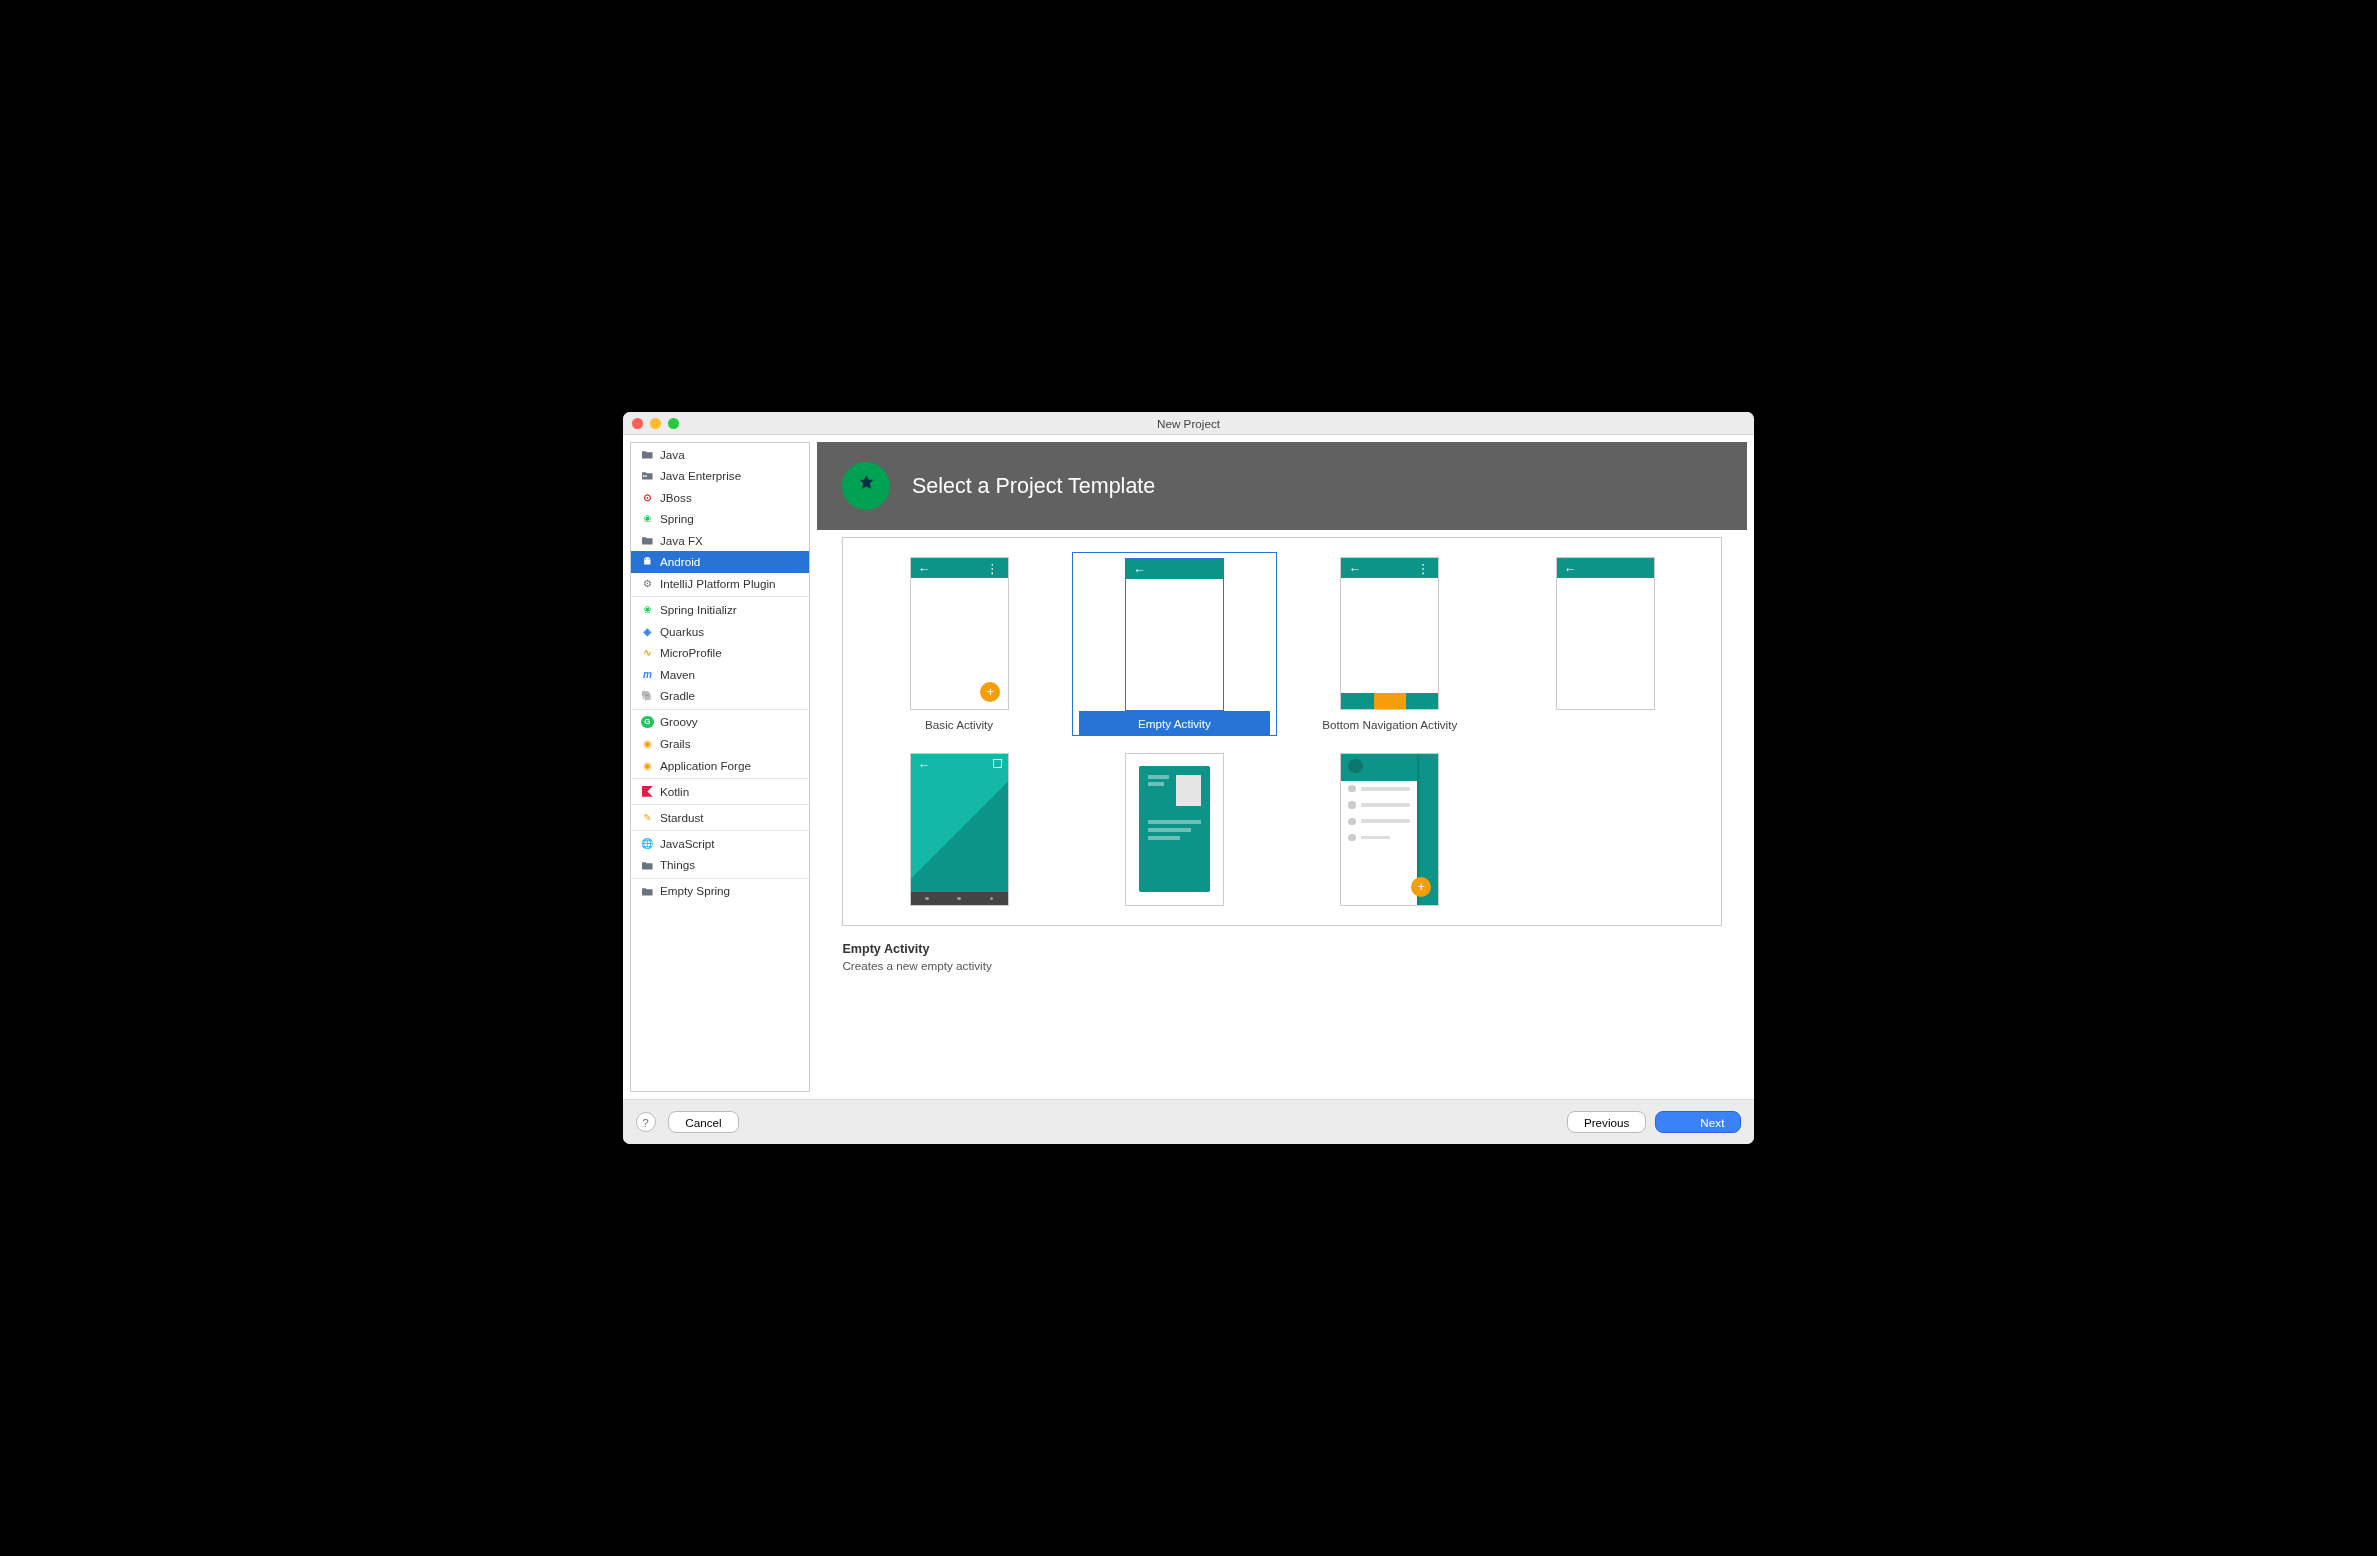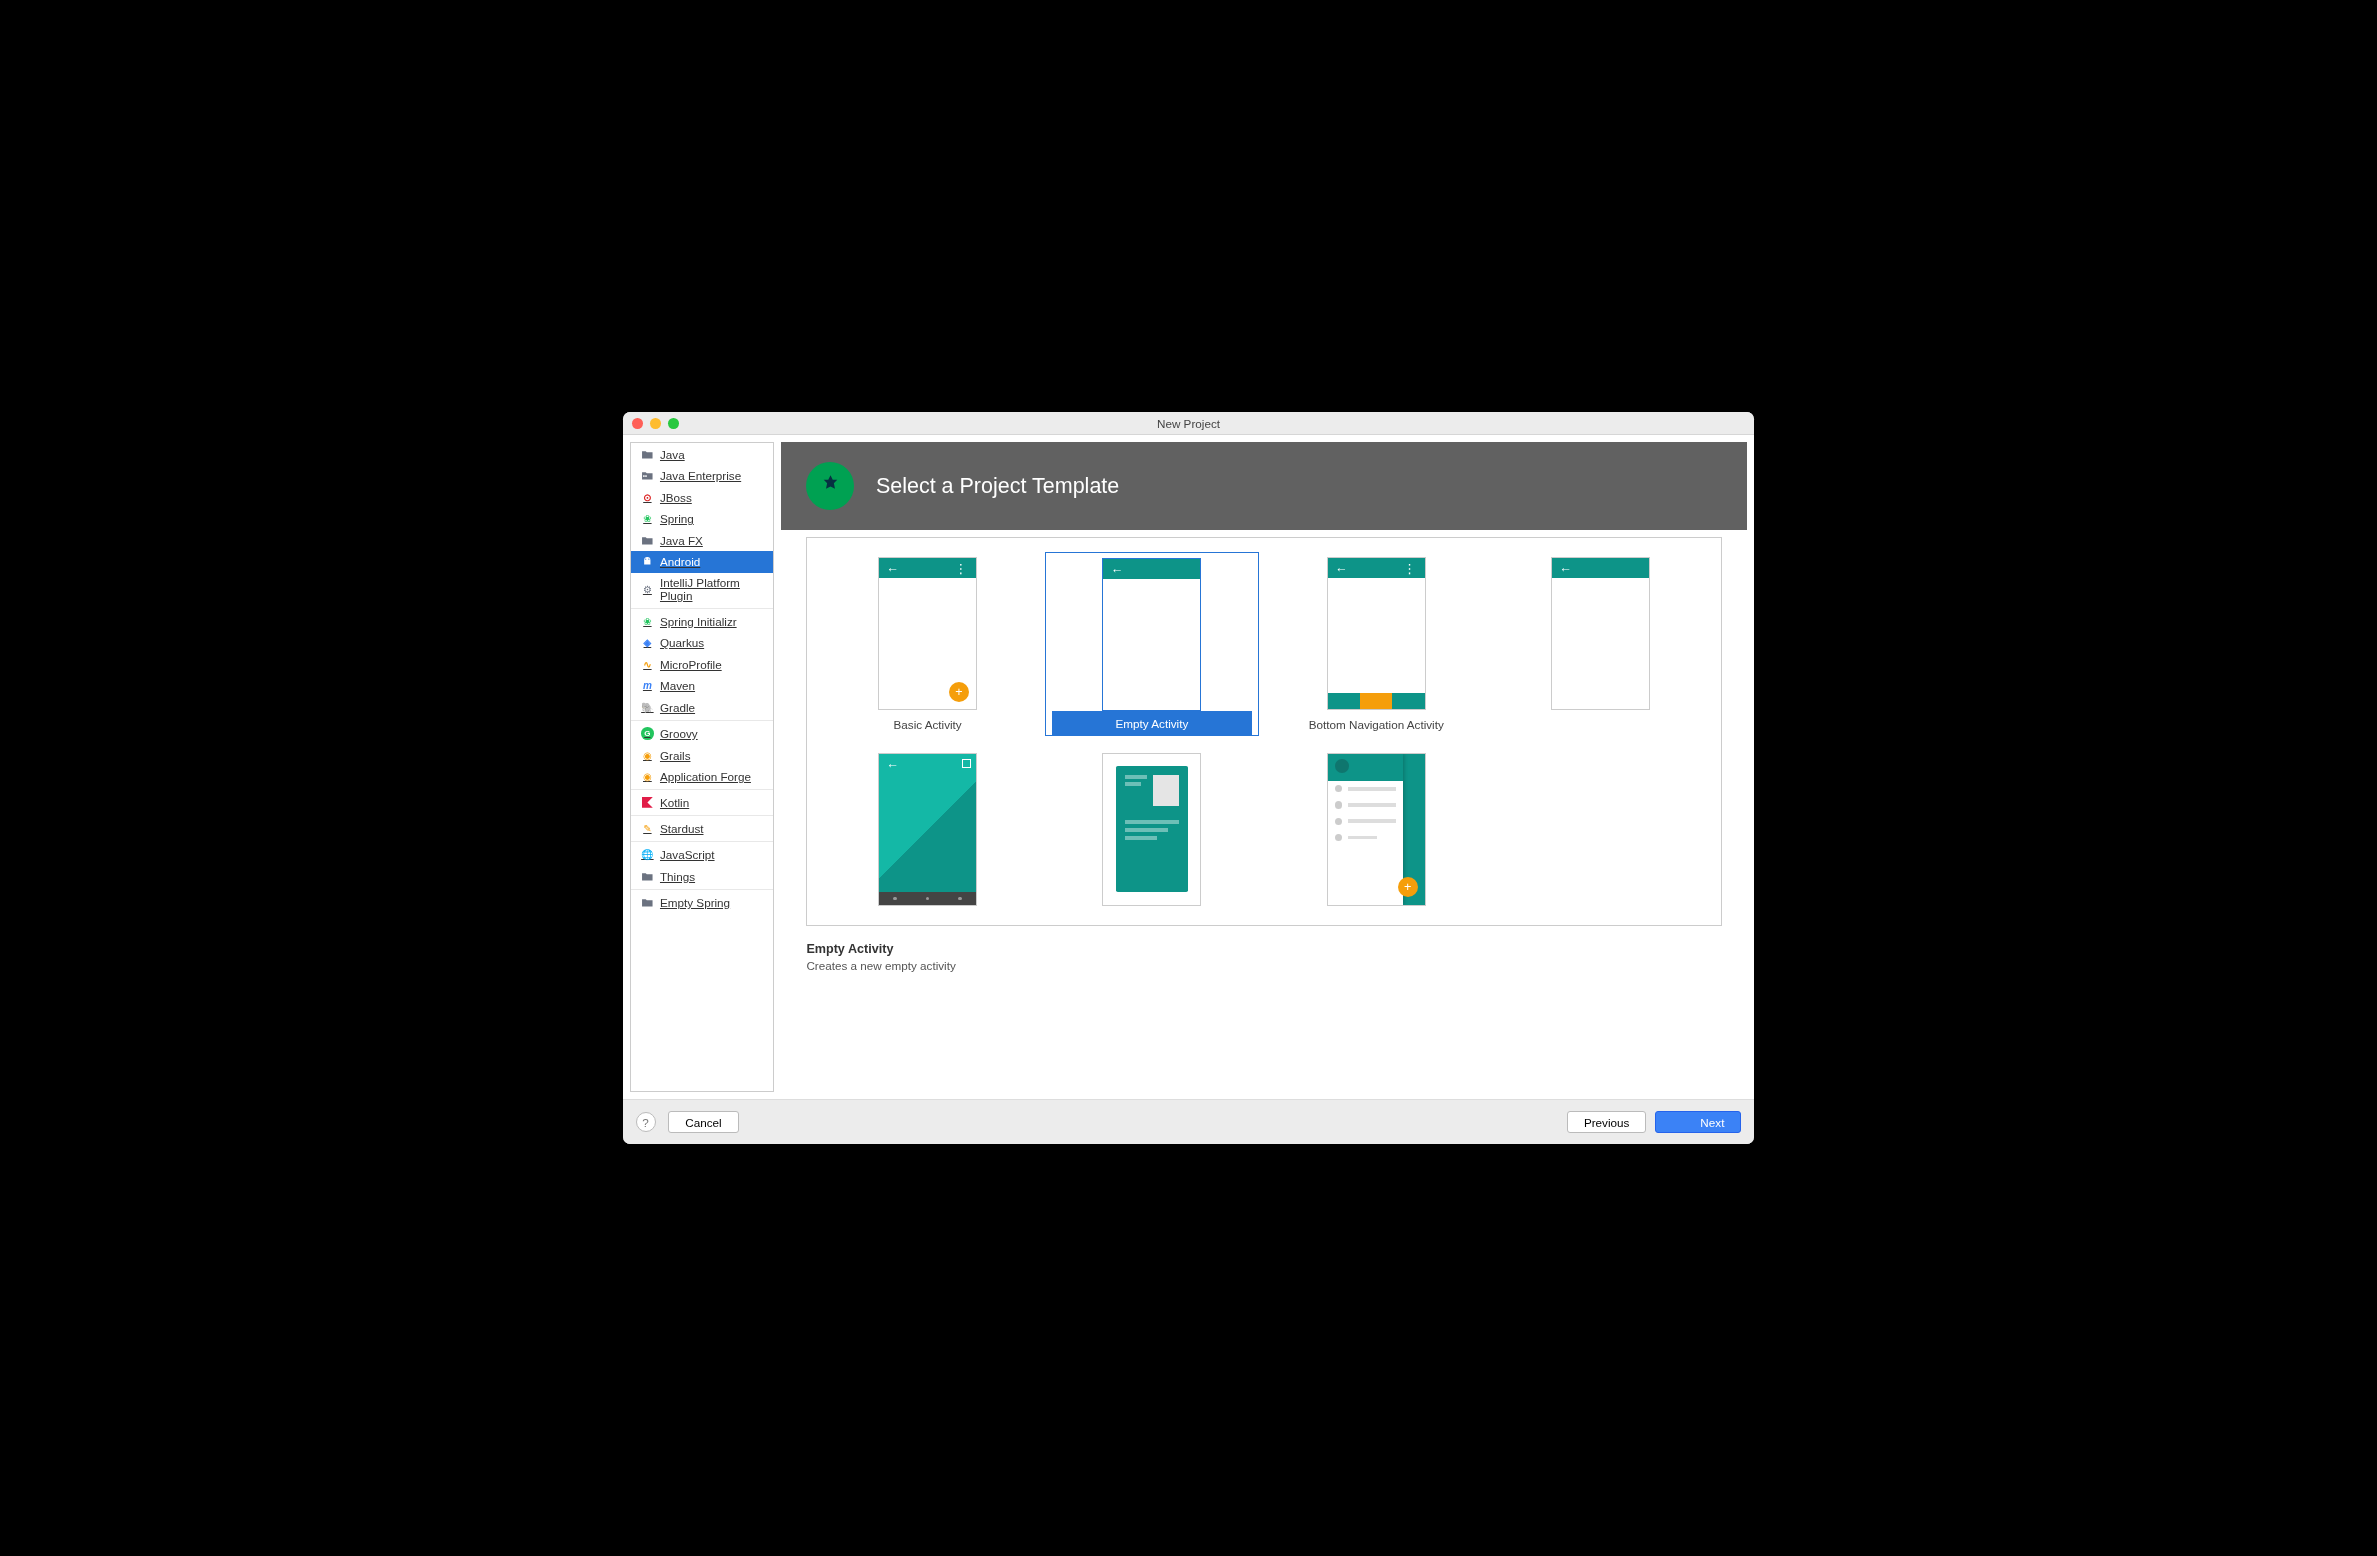--- a/index.html
+++ b/index.html
@@ -49,12 +49,11 @@
   }
   
   .sidebar {
-    width: 144px;
+    width: 180px;
     border: 0.9px solid #ccc;
     margin: 7.2px 0 7.2px 7.2px;
     background: #fff;
     overflow-y: auto;
-    text-decoration: underline;
   }
   .sidebar-item {
     display: flex;

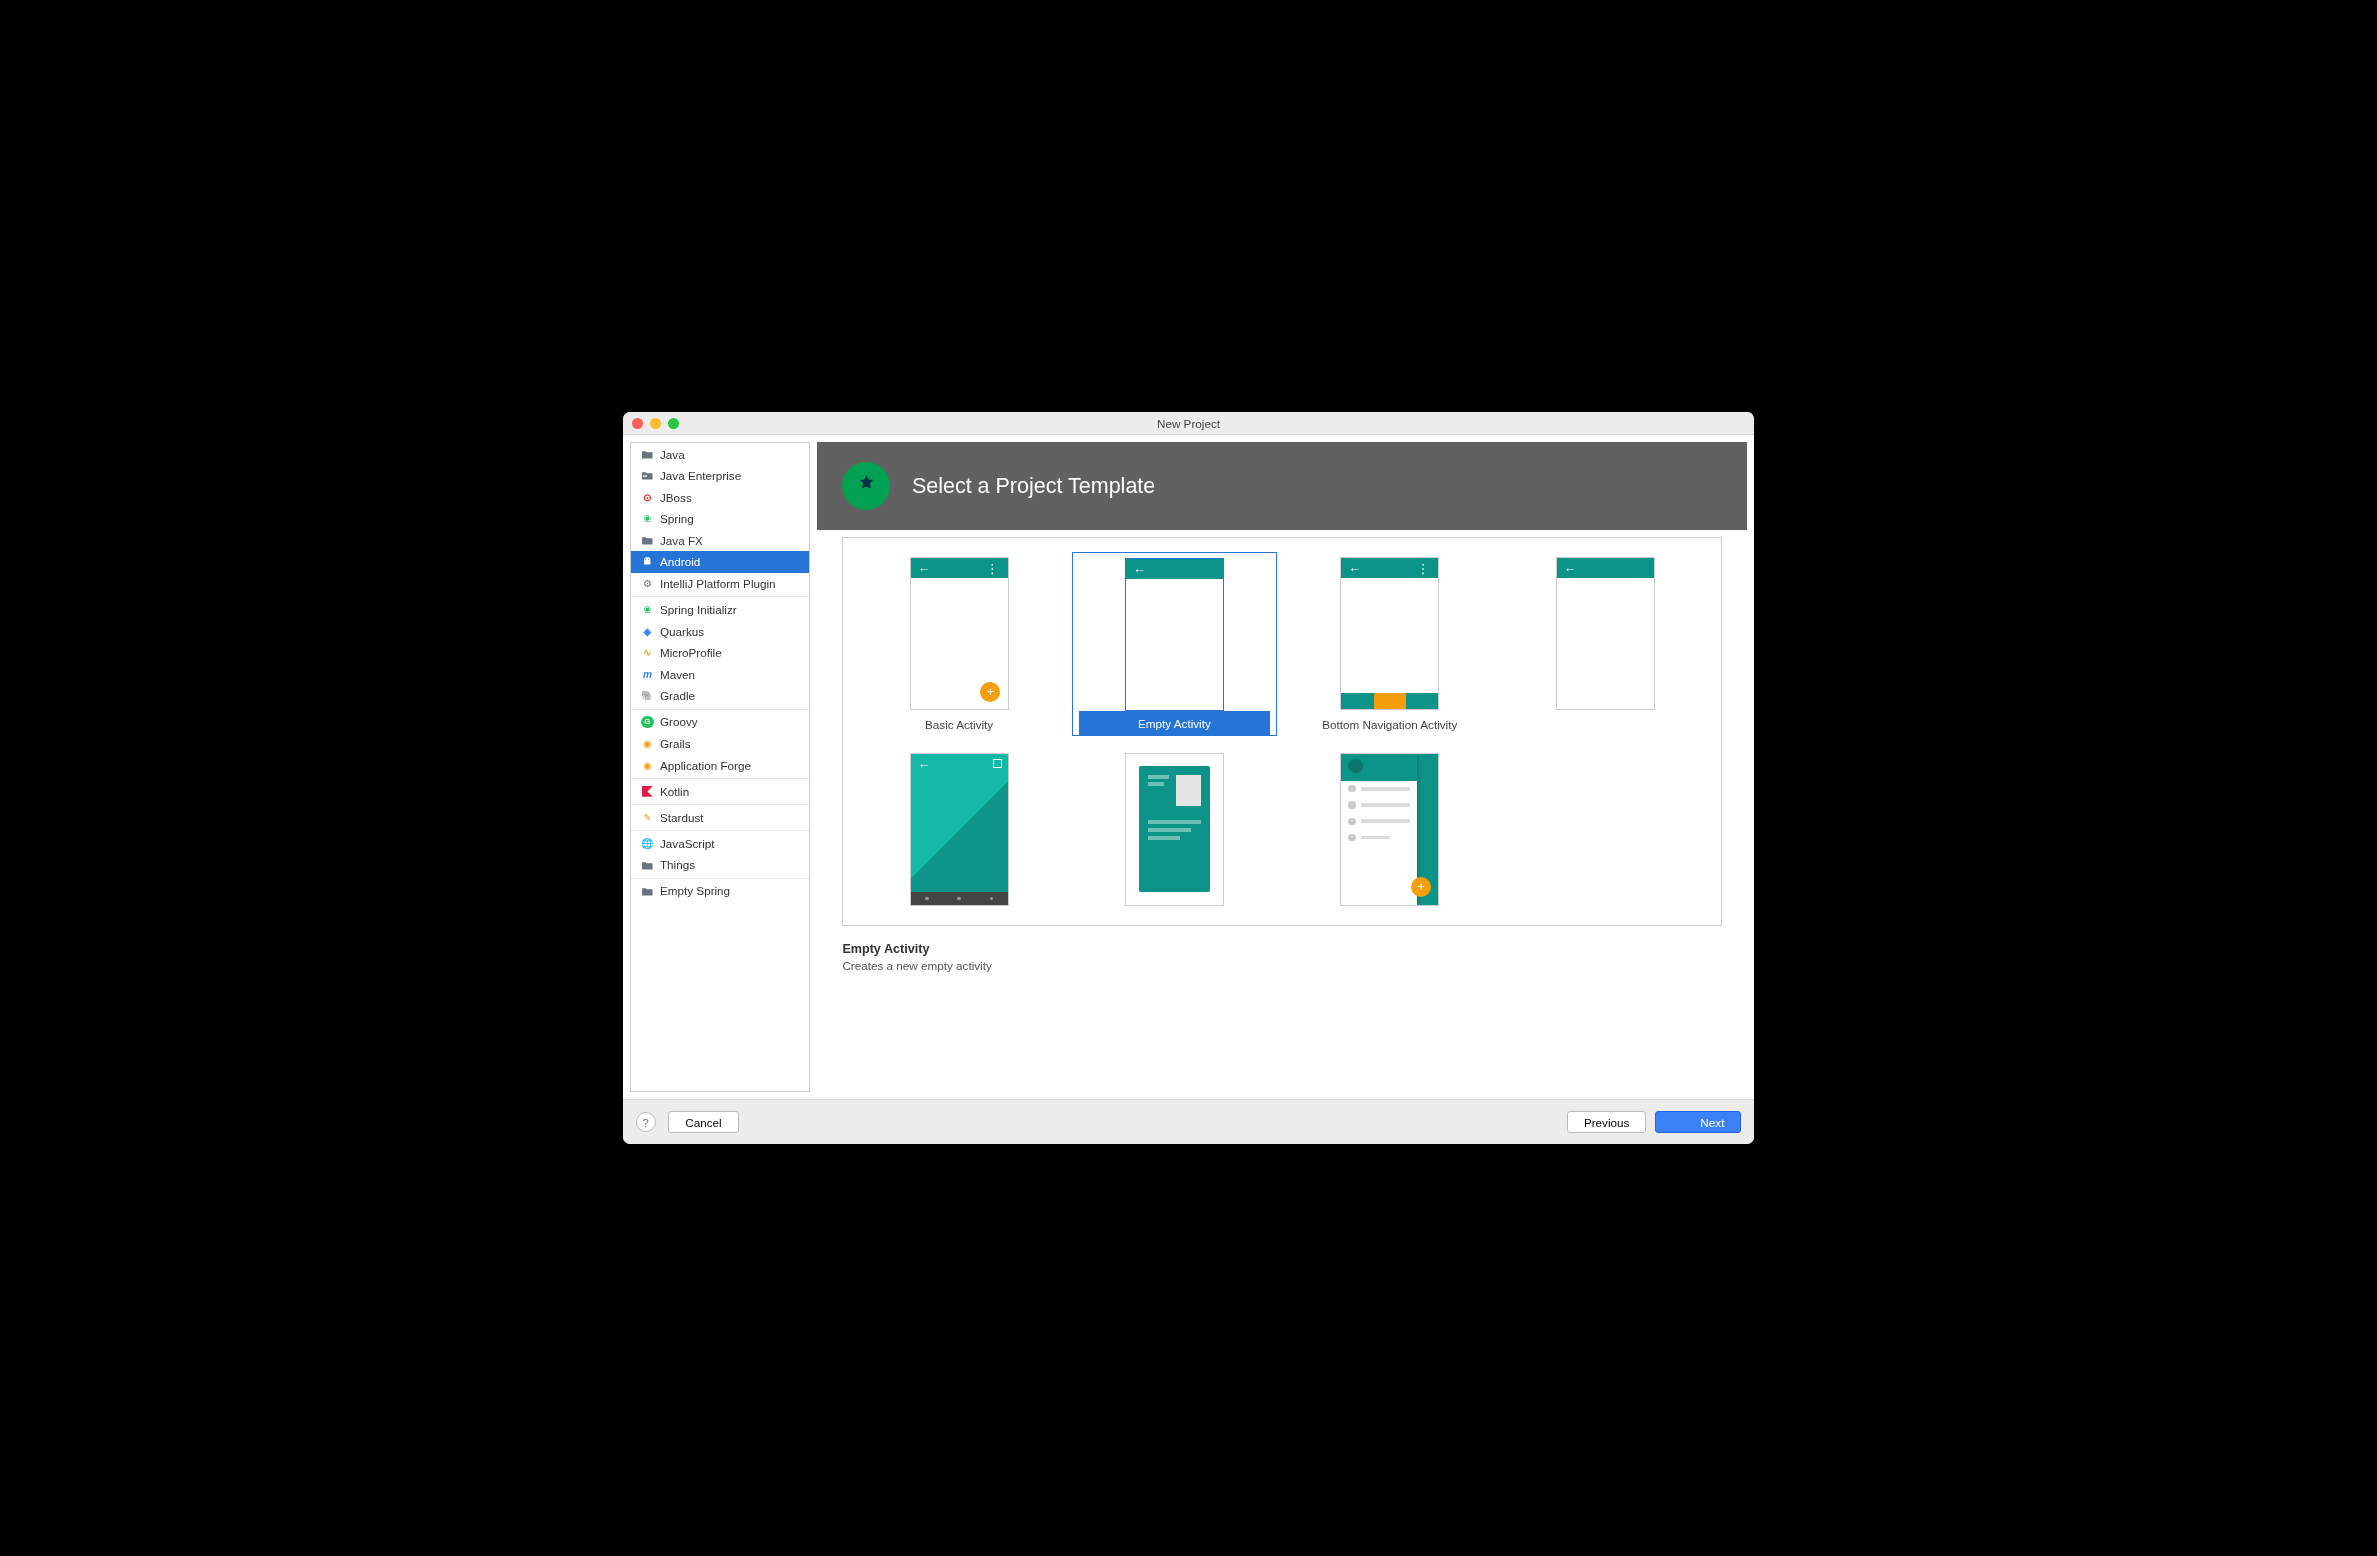--- a/index.html
+++ b/index.html
@@ -143,7 +143,7 @@
     margin-right: 12.6px; cursor: pointer; background:#fff;
   }
   .btn {
-    padding: 3.6px 16px; border: 0.9px solid #bbb; border-radius: 3px; background: #fff;
+    padding: 3.6px 16px; border: 0.9px solid #bbb; border-radius: 8px; background: #fff;
     font-size: 11.7px; cursor: pointer;
   }
   .btn.primary { background: #3b82f6; color: #fff; border-color: #2563eb; }

